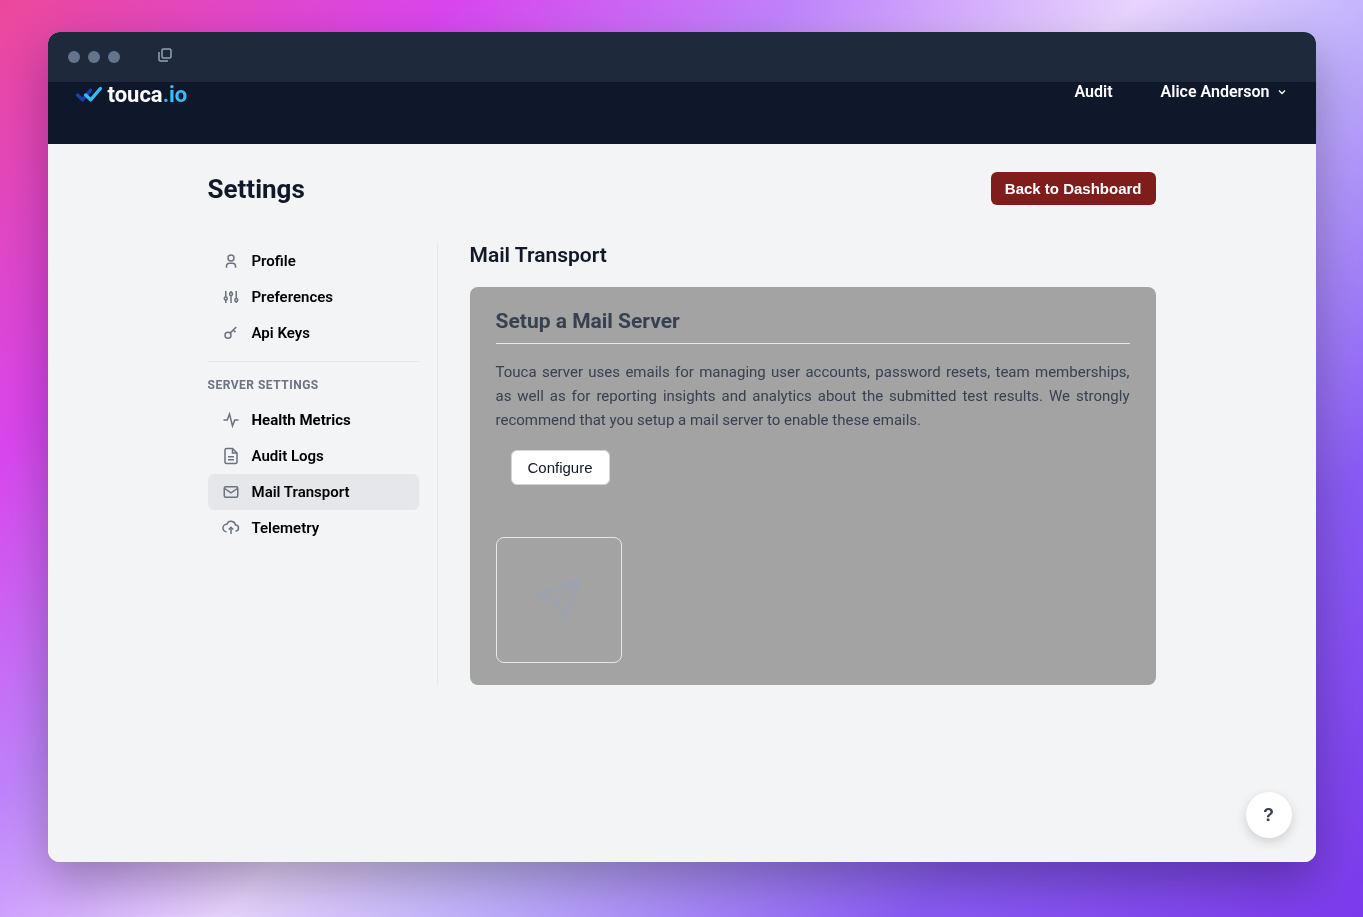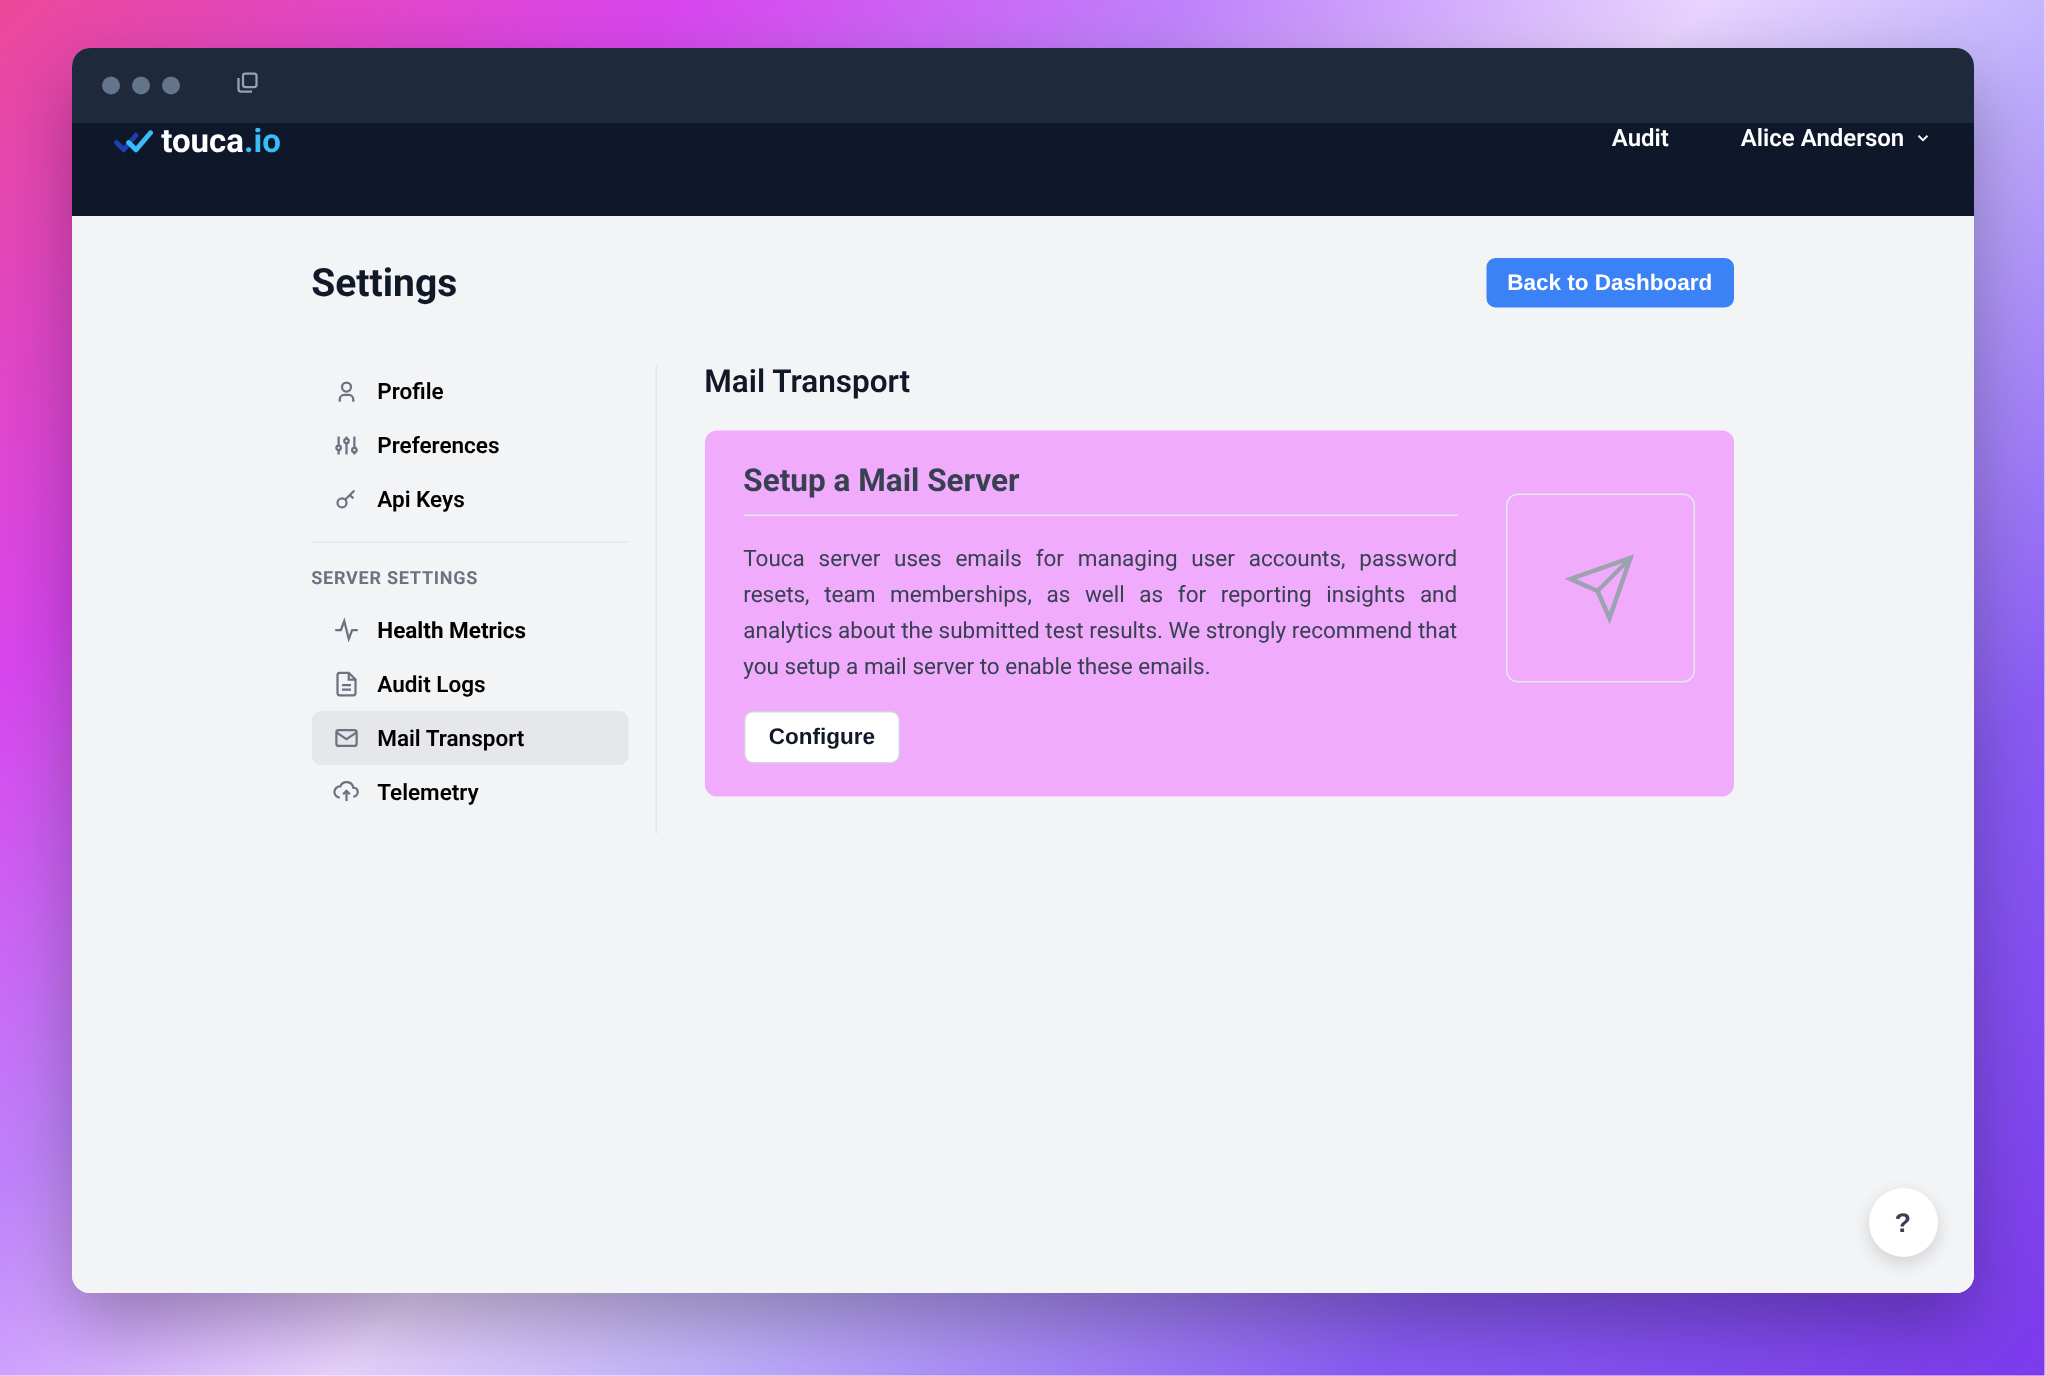--- a/index.html
+++ b/index.html
@@ -121,7 +121,7 @@
     }
     
     .btn-primary {
-      background: #3b82f6;
+      background: #7f1d1d;
       color: white;
       border: none;
       padding: 8px 14px;

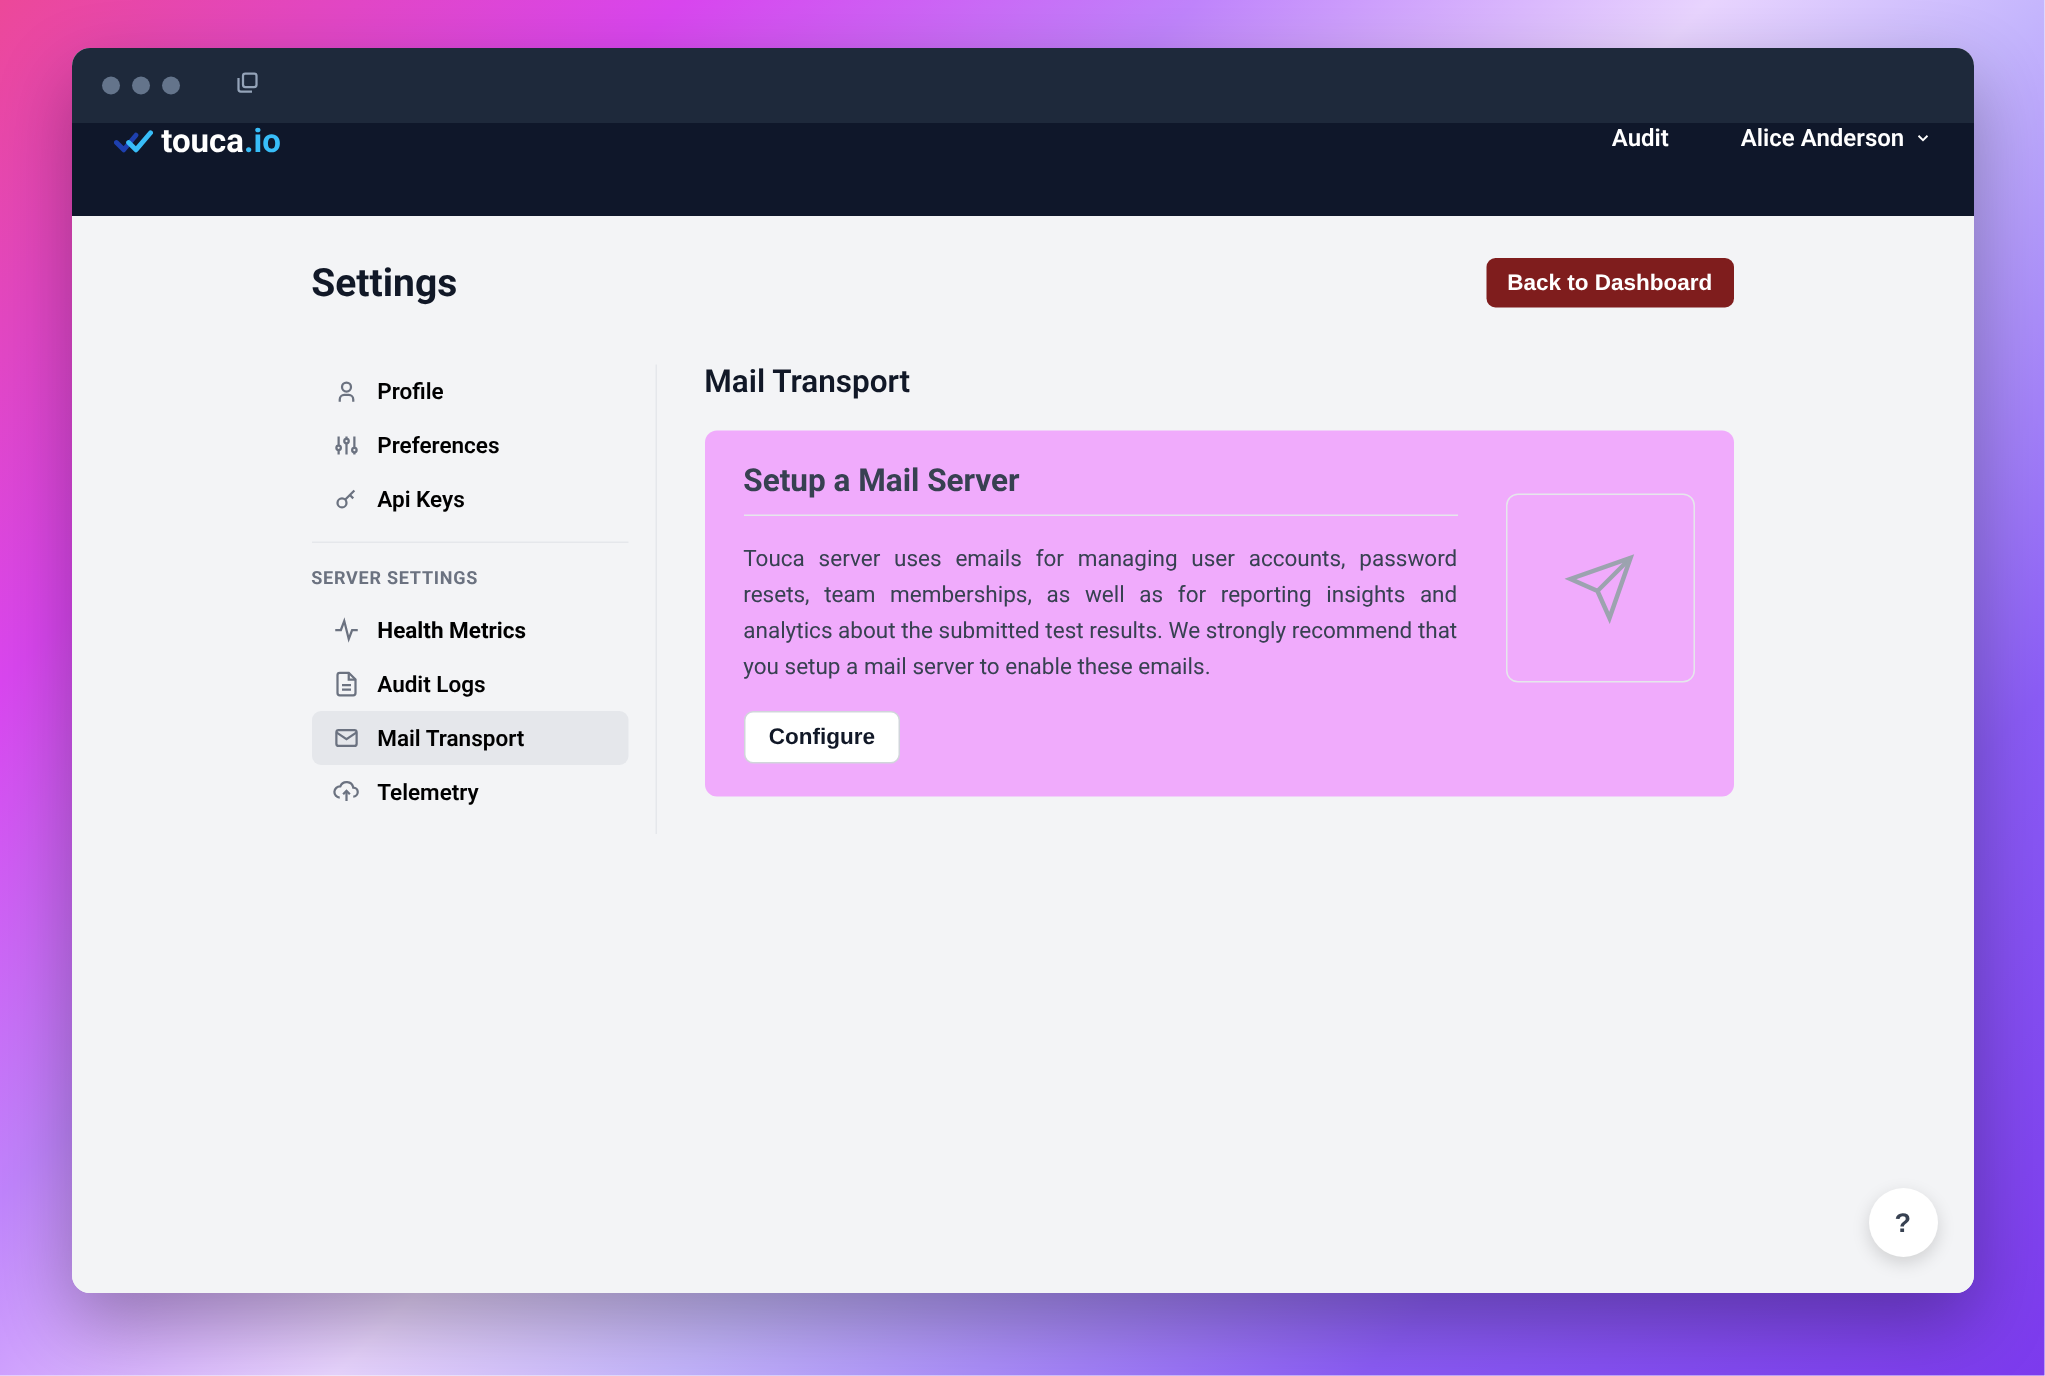--- a/index.html
+++ b/index.html
@@ -195,11 +195,12 @@
     }
     
     .card {
-      background: #f0abfc;
+      background: #a3a3a3;
       border-radius: 8px;
       padding: 22px 26px;
       display: flex;
       gap: 32px;
+      flex-direction: column;
     }
     
     .card-body {

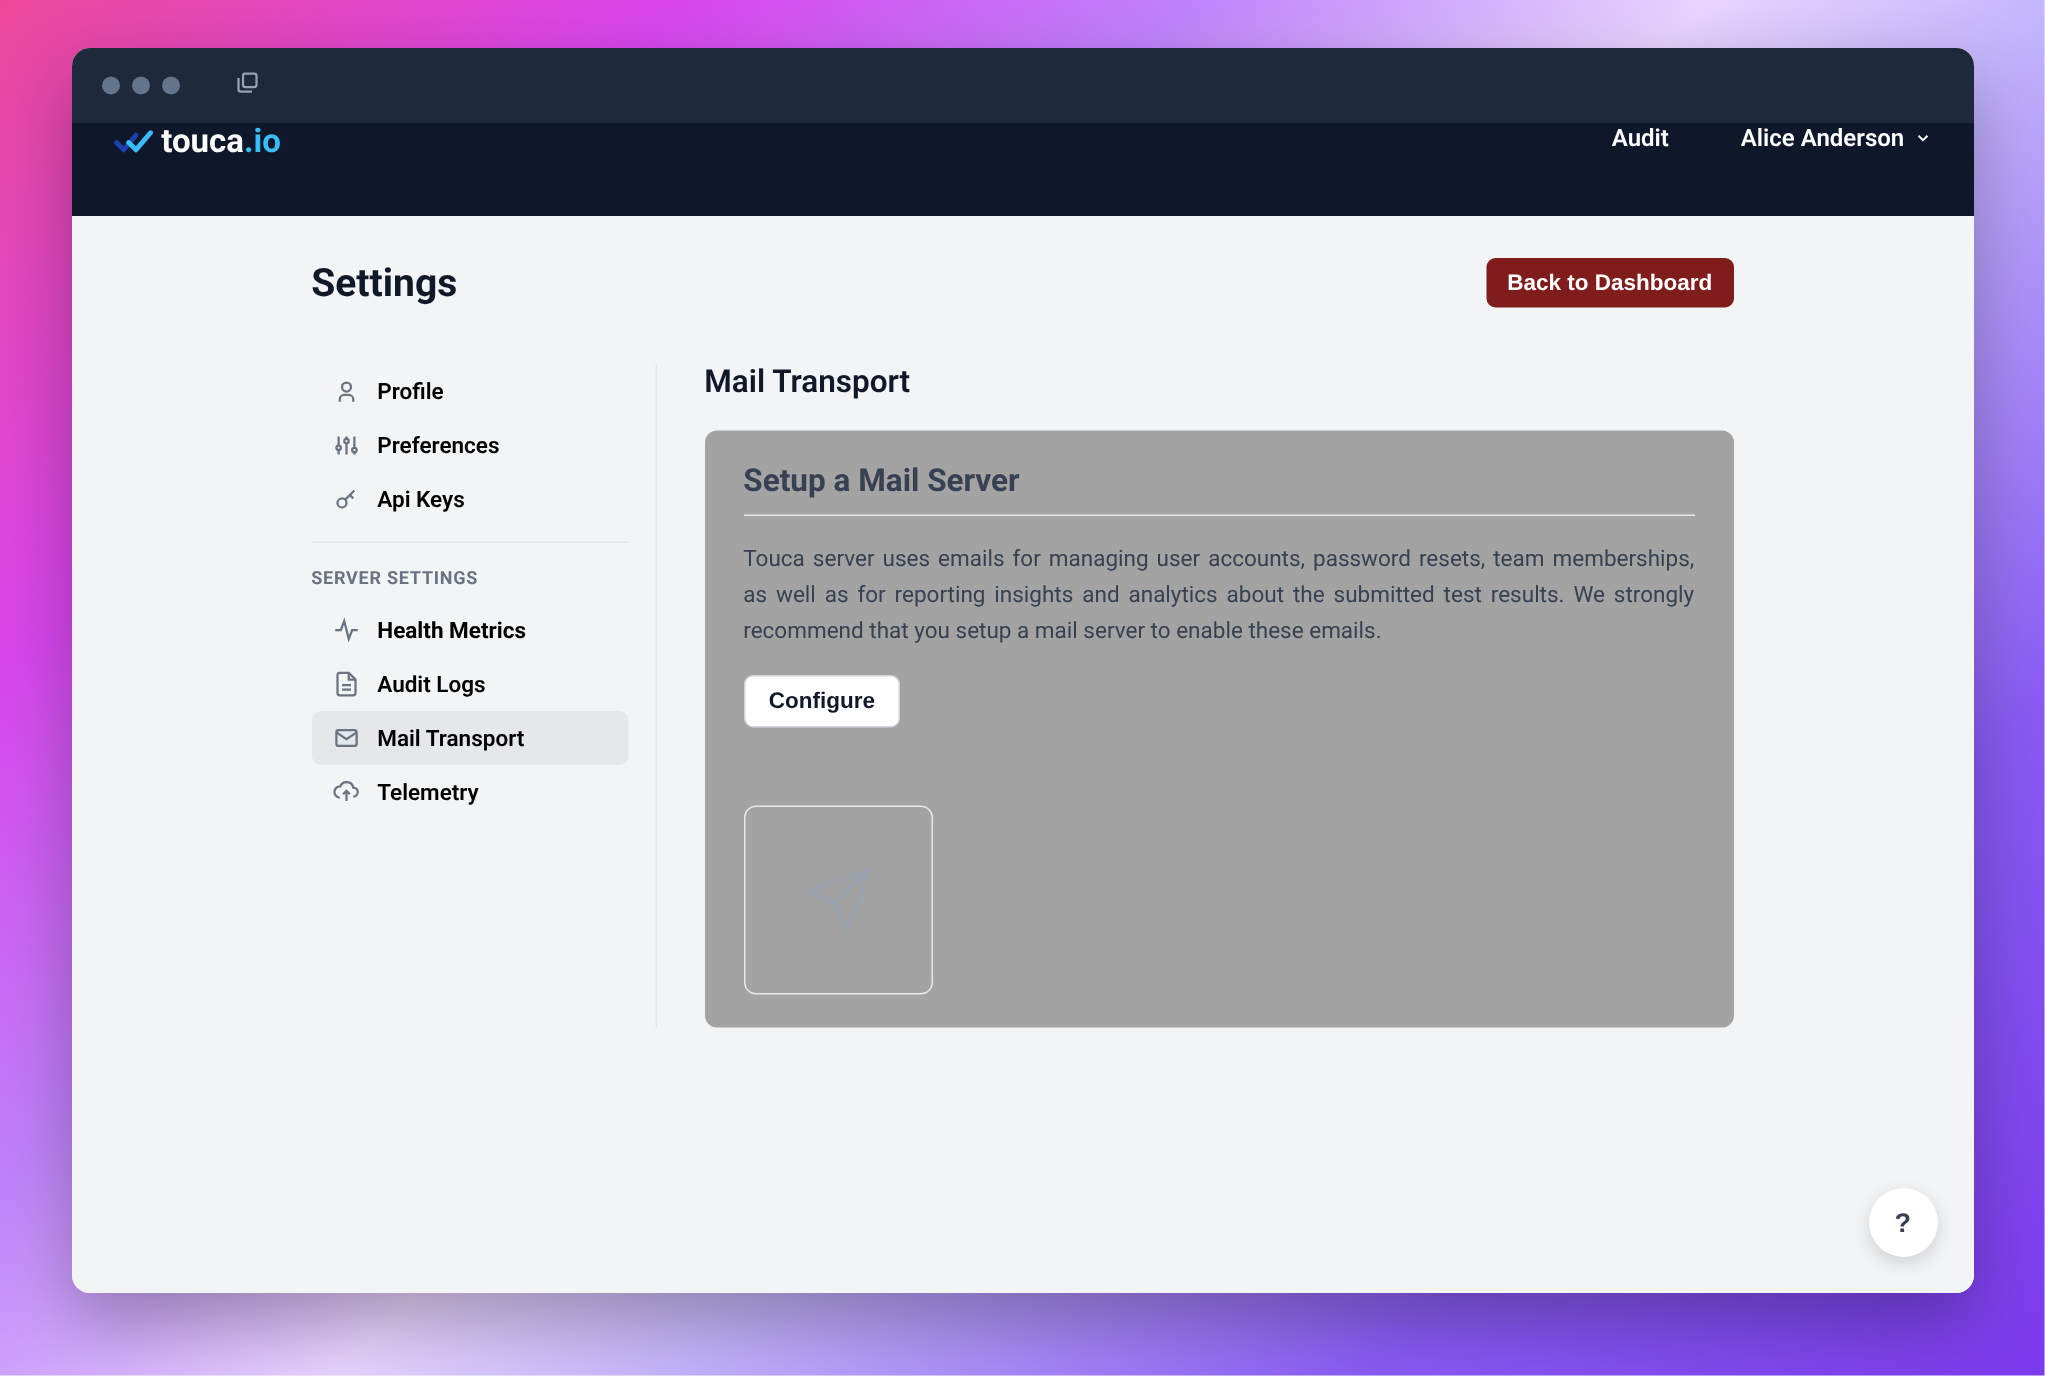--- a/index.html
+++ b/index.html
@@ -230,9 +230,10 @@
       padding: 8px 16px;
       border-radius: 6px;
       font-size: 15px;
-      font-weight: 700;
+      font-weight: 400;
       color: #111827;
       cursor: pointer;
+      margin-left: 15px;
     }
     
     .card-aside {

